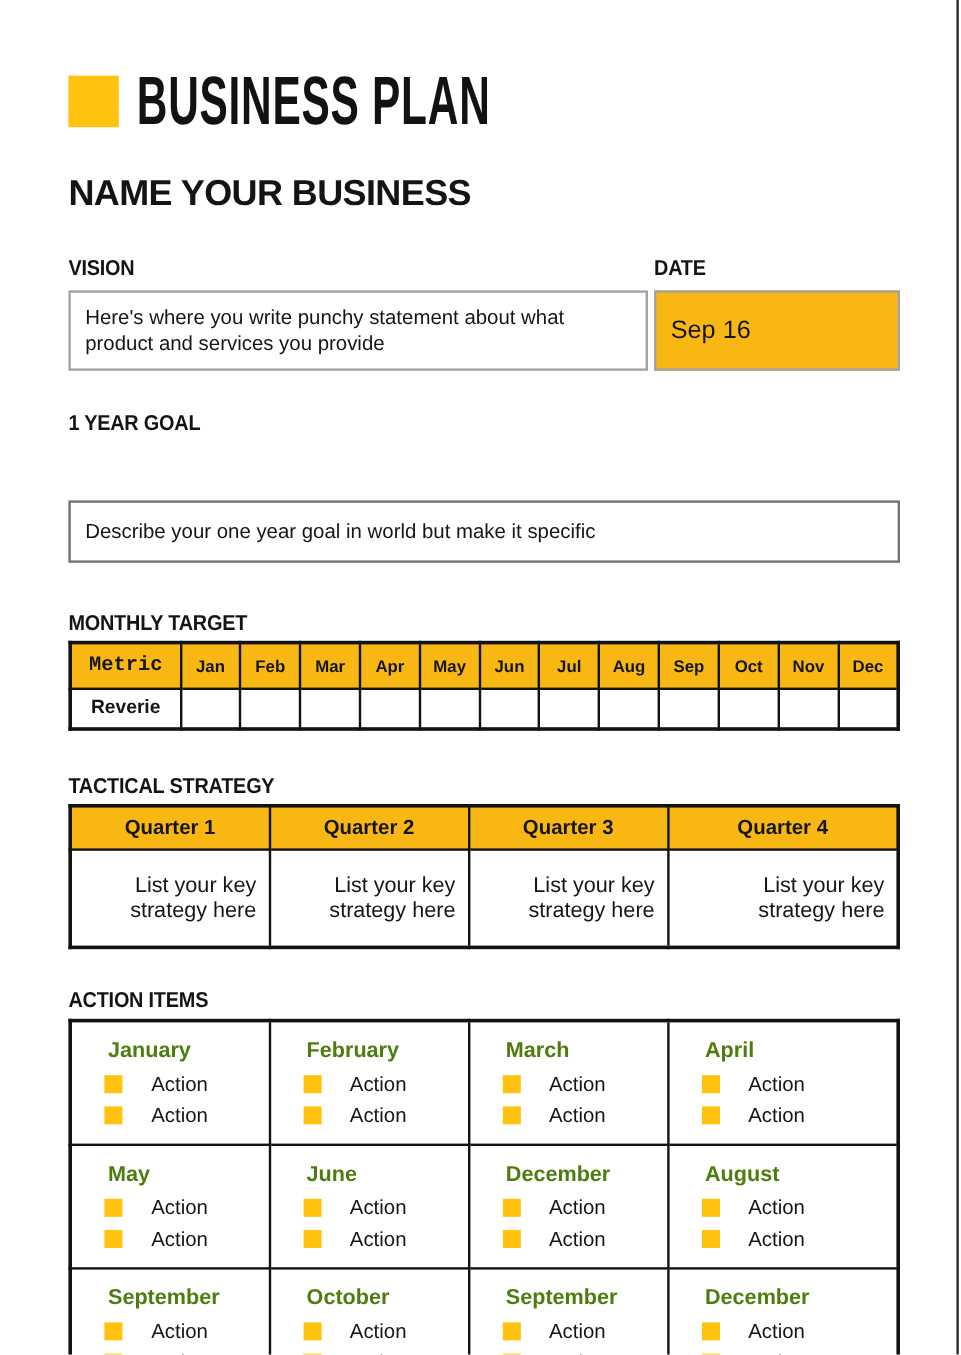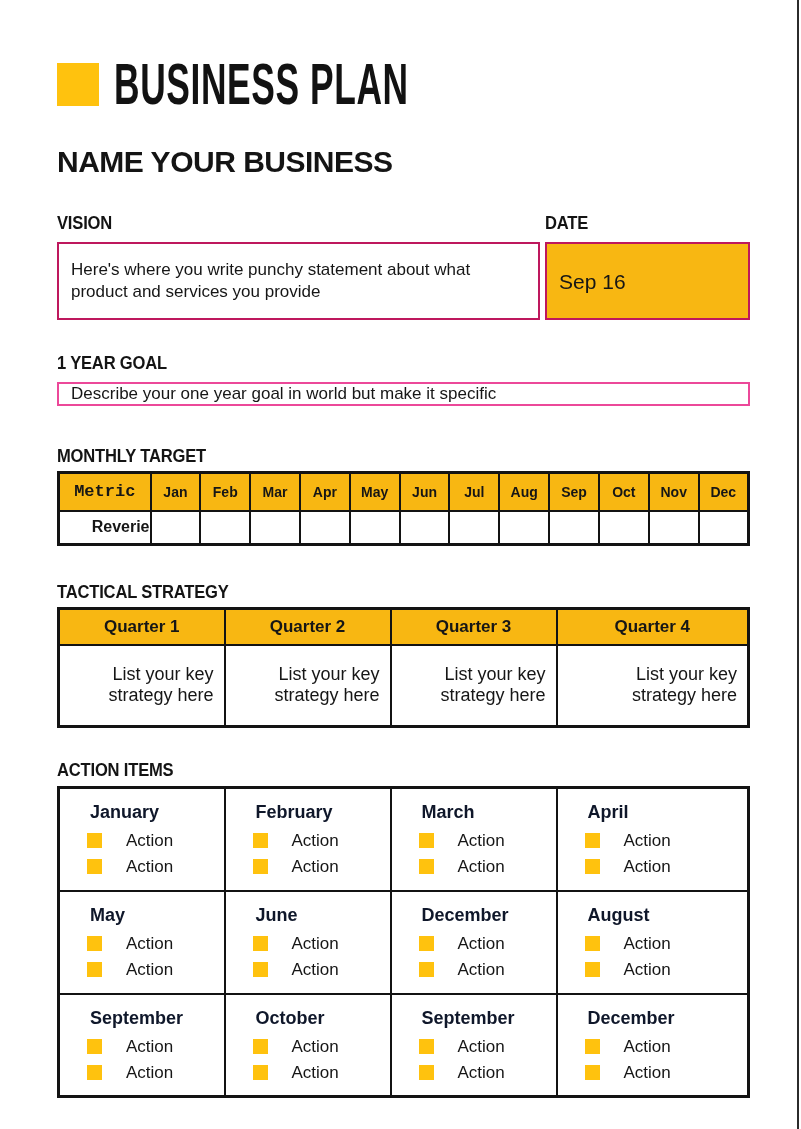--- a/index.html
+++ b/index.html
@@ -83,8 +83,8 @@
   .date-col { flex: 0 0 205px; }
   .vision-row .sec-label { margin-bottom: 8px; }
   .field-box {
-    border: 2px solid #be185d;
-    height: 78px;
+    border: 2px solid #a3a3a3;
+    height: 67px;
     display: flex;
     align-items: center;
     padding: 4px 12px;

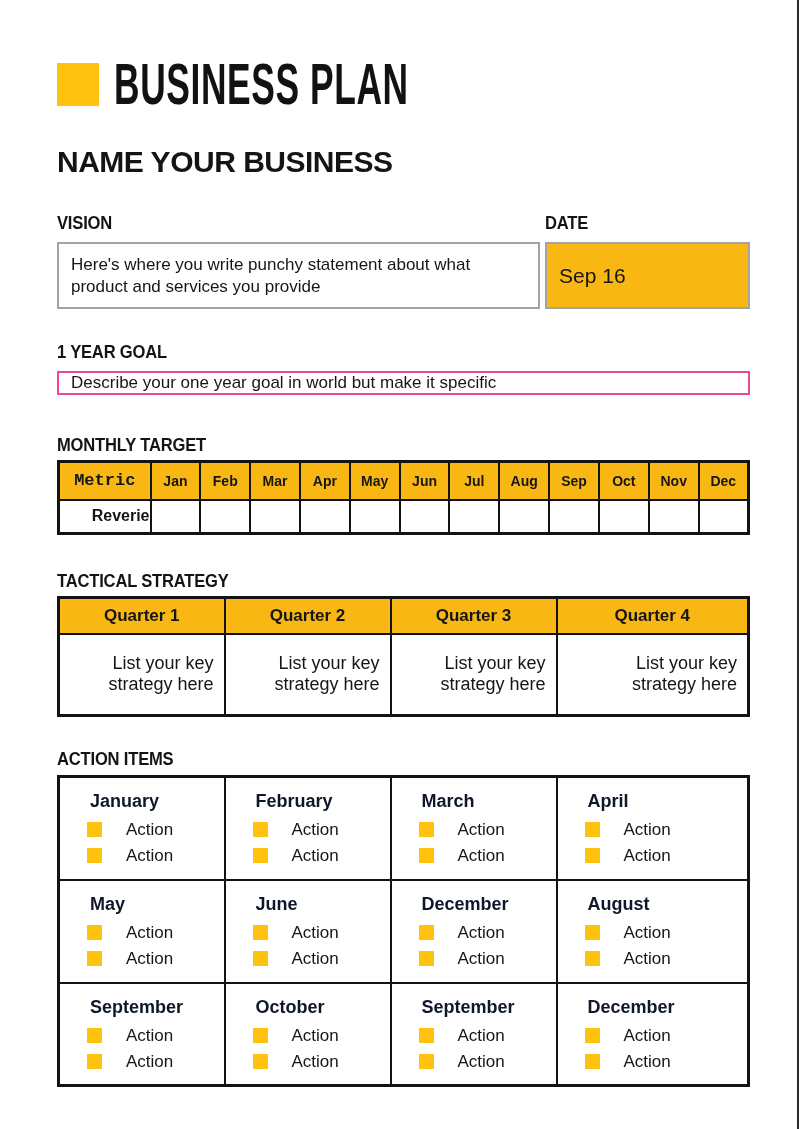--- a/index.html
+++ b/index.html
@@ -101,12 +101,13 @@
   .goal-section { margin-top: 33px; }
   .goal-section .sec-label { margin-bottom: 8px; }
   .goal-box {
-    border: 2px solid #ec4899;
-    height: 24px;
+    border: 2px solid #737373;
+    height: 52px;
     display: flex;
     align-items: center;
     padding: 2px 12px;
     font-size: 17px;
+    margin-top: 46px;
   }
 
   

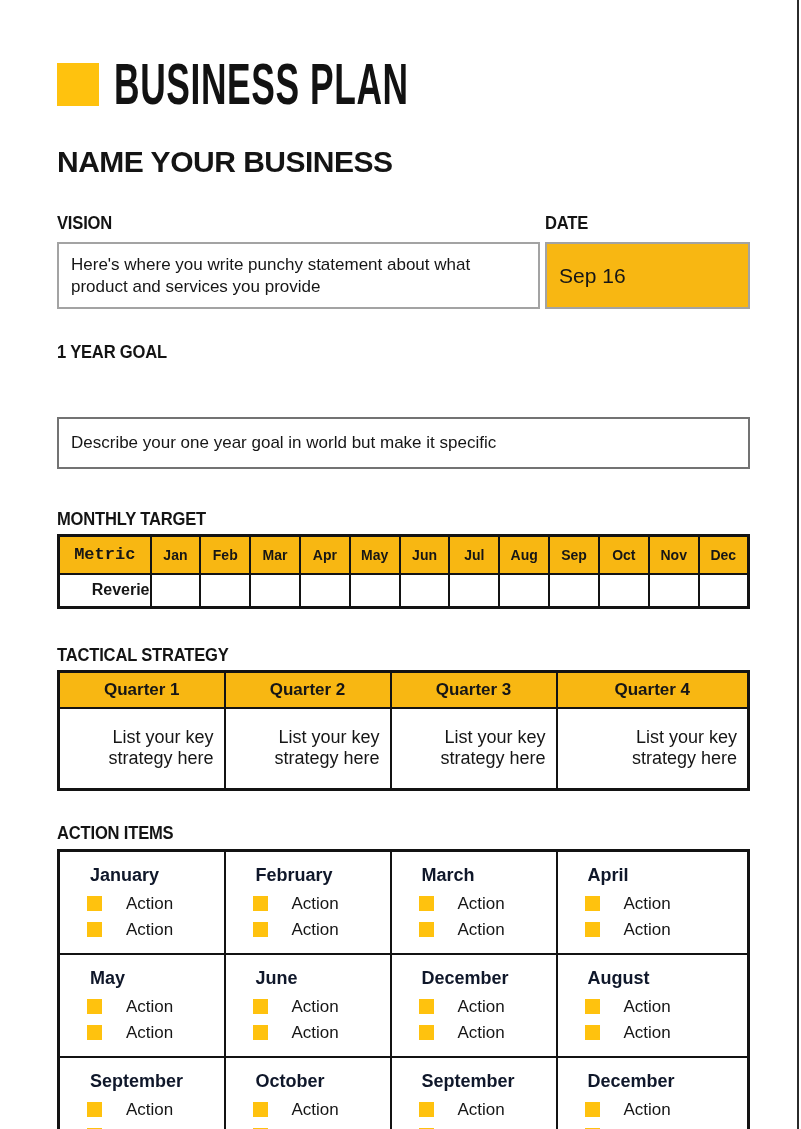--- a/index.html
+++ b/index.html
@@ -135,7 +135,7 @@
   .monthly-table td.metric-name {
     font-weight: 700;
     font-size: 16px;
-    text-align: right;
+    text-align: center;
     border-radius: 13px;
   }
 

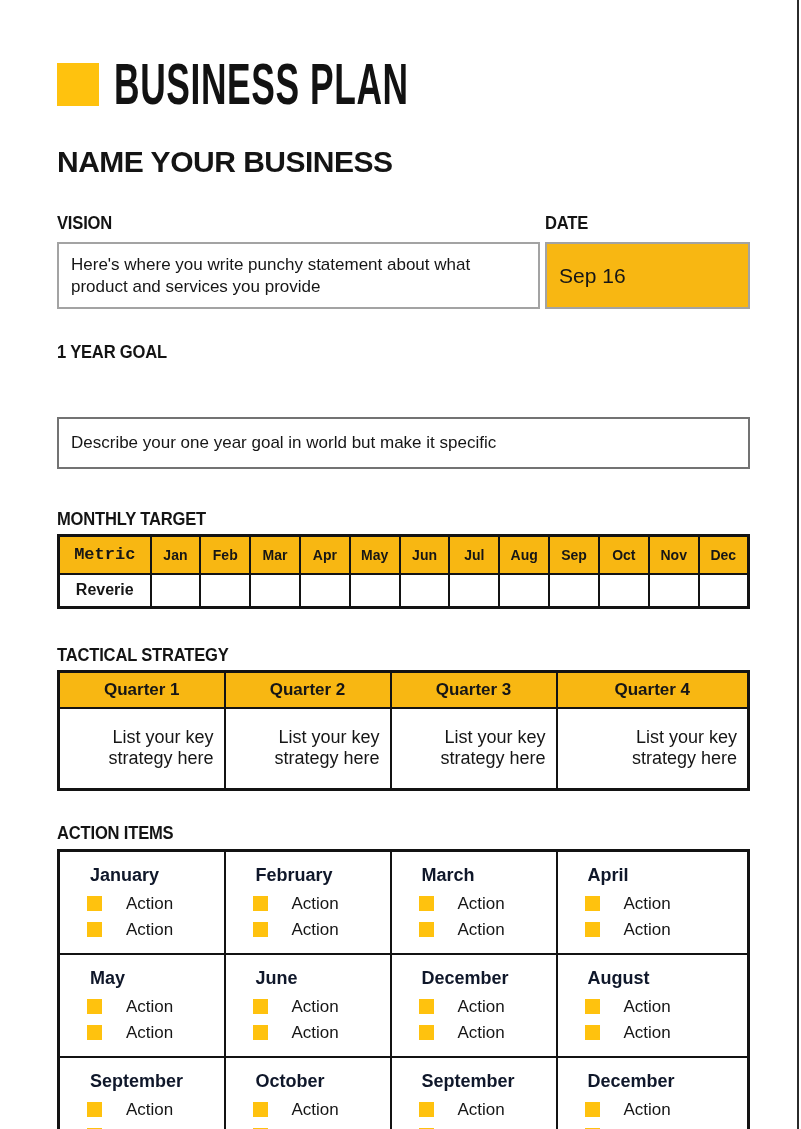--- a/index.html
+++ b/index.html
@@ -172,7 +172,7 @@
     font-weight: 700;
     margin-left: 3px;
     margin-bottom: 7px;
-    color: #0f172a;
+    color: #4d7c0f;
   }
   .action-row {
     display: flex;

